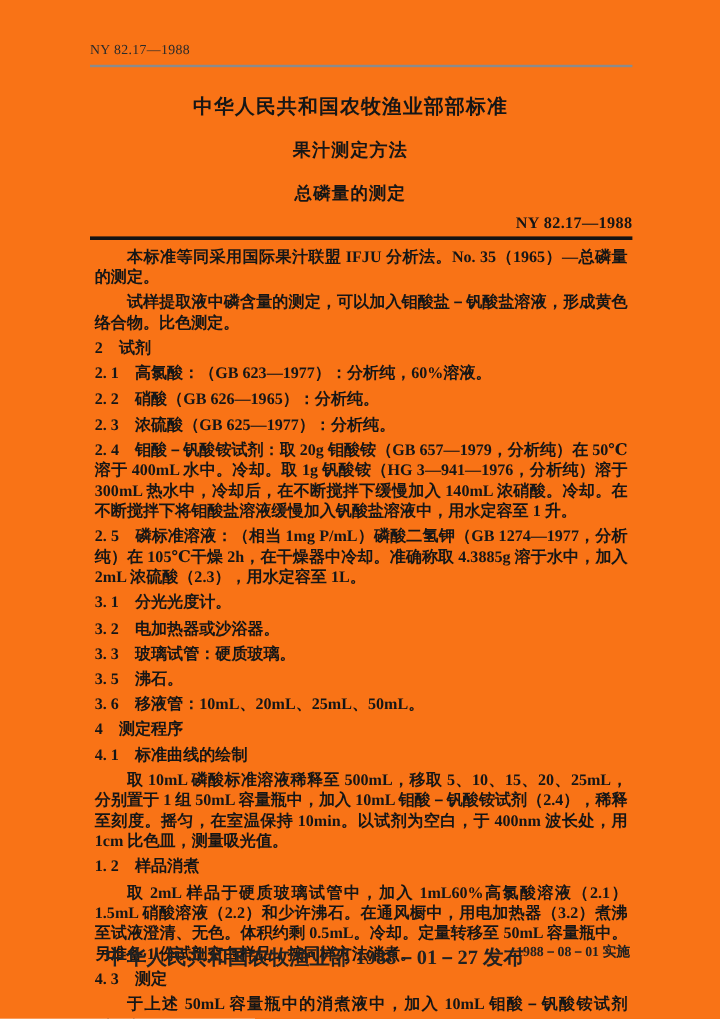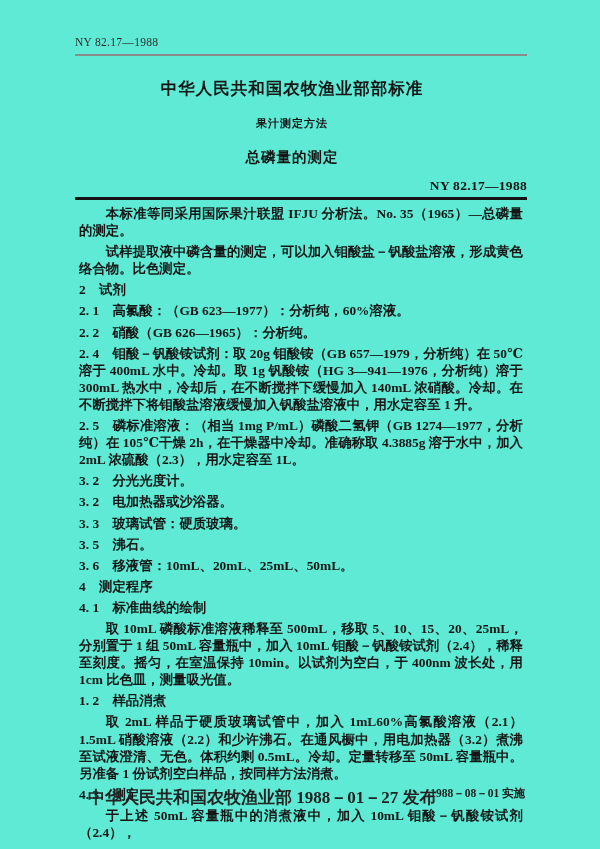--- a/index.html
+++ b/index.html
@@ -10,7 +10,7 @@
     position:relative;overflow:hidden;
   }
   .page{
-    position:absolute;inset:0;background:#5eead4;color:#161616;padding-left:24px;
+    position:absolute;inset:0;background:#f97316;color:#161616;padding-left:24px;
   }
   .top-code{
     position:absolute;left:75px;top:36px;

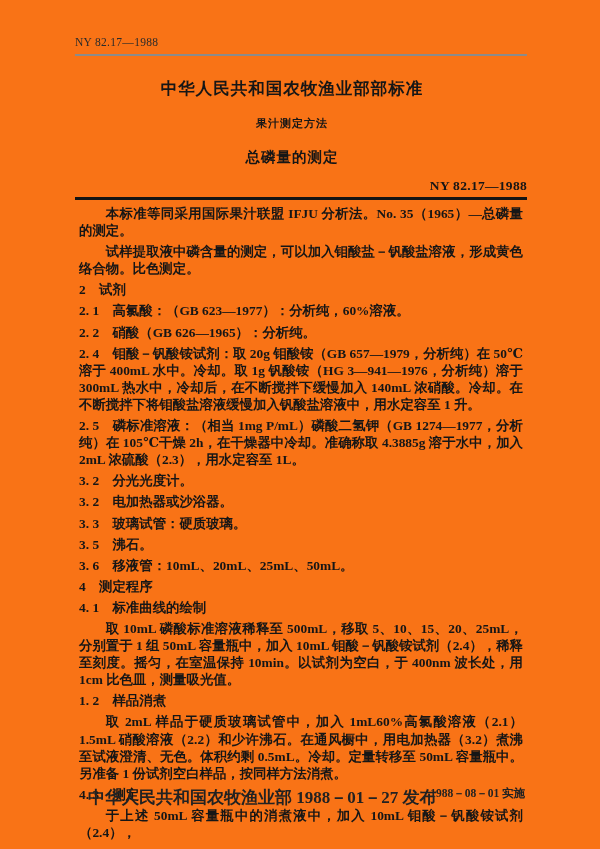--- a/index.html
+++ b/index.html
@@ -23,7 +23,7 @@
     position:absolute;left:0;right:16px;top:78px;text-align:center;
   }
   .titles .t1{font-size:16.5px;font-weight:700;margin:0 0 16px;letter-spacing:1px;}
-  .titles .t2{font-size:11px;font-weight:700;margin:0 0 17px;letter-spacing:1px;}
+  .titles .t2{font-size:15px;font-weight:700;margin:0 0 17px;letter-spacing:1px;}
   .titles .t3{font-size:14.5px;font-weight:700;margin:0;letter-spacing:1px;}
   .std-code{
     position:absolute;right:73px;top:178px;

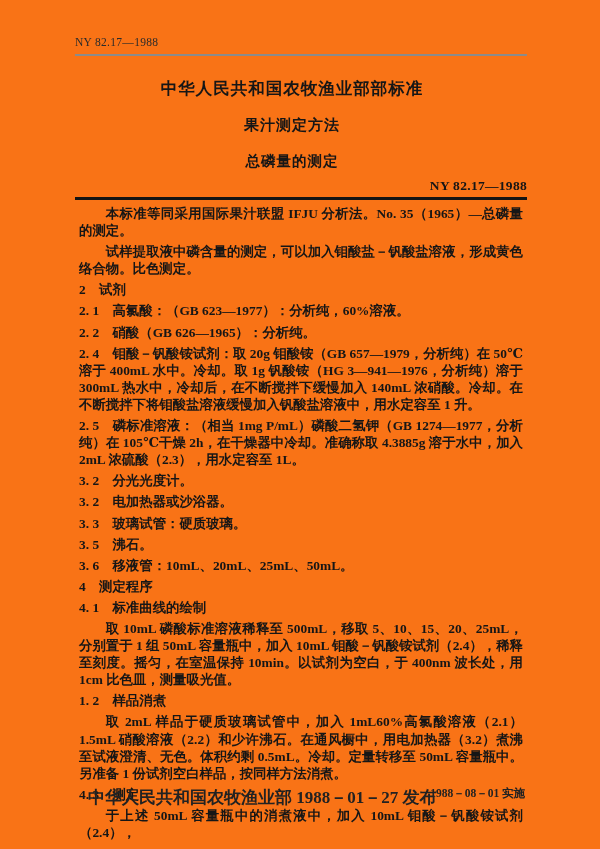--- a/index.html
+++ b/index.html
@@ -76,6 +76,7 @@
       <p class="heading">2　试剂</p>
       <p class="item">2. 1　高氯酸：（GB 623—1977）：分析纯，60%溶液。</p>
       <p class="item">2. 2　硝酸（GB 626—1965）：分析纯。</p>
+      <p class="item">2. 3　浓硫酸（GB 625—1977）：分析纯。</p>
       <p class="item">2. 4　钼酸－钒酸铵试剂：取 20g 钼酸铵（GB 657—1979，分析纯）在 50℃溶于 400mL 水中。冷却。取 1g 钒酸铵（HG 3—941—1976，分析纯）溶于 300mL 热水中，冷却后，在不断搅拌下缓慢加入 140mL 浓硝酸。冷却。在不断搅拌下将钼酸盐溶液缓慢加入钒酸盐溶液中，用水定容至 1 升。</p>
       <p class="item">2. 5　磷标准溶液：（相当 1mg P/mL）磷酸二氢钾（GB 1274—1977，分析纯）在 105℃干燥 2h，在干燥器中冷却。准确称取 4.3885g 溶于水中，加入 2mL 浓硫酸（2.3），用水定容至 1L。</p>
       <p class="item">3. 2　分光光度计。</p>

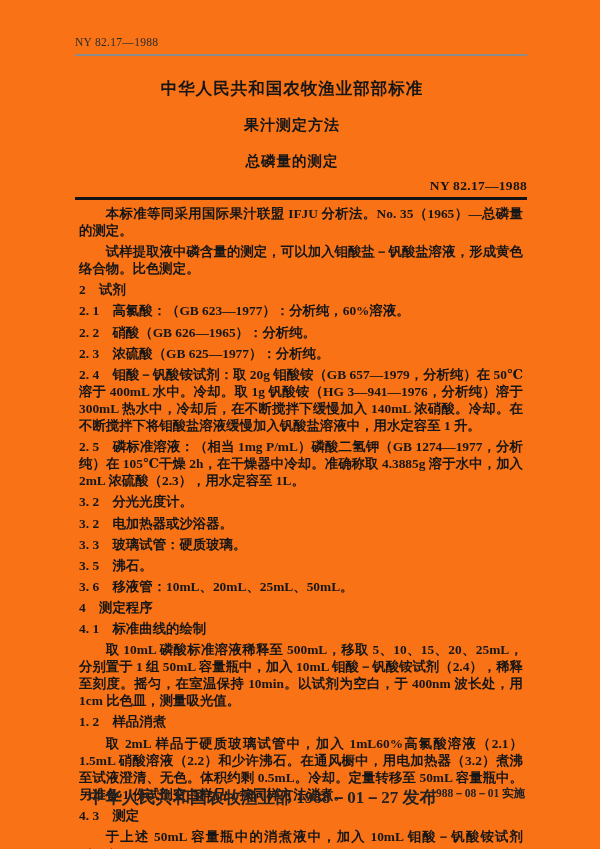--- a/index.html
+++ b/index.html
@@ -79,7 +79,7 @@
       <p class="item">2. 3　浓硫酸（GB 625—1977）：分析纯。</p>
       <p class="item">2. 4　钼酸－钒酸铵试剂：取 20g 钼酸铵（GB 657—1979，分析纯）在 50℃溶于 400mL 水中。冷却。取 1g 钒酸铵（HG 3—941—1976，分析纯）溶于 300mL 热水中，冷却后，在不断搅拌下缓慢加入 140mL 浓硝酸。冷却。在不断搅拌下将钼酸盐溶液缓慢加入钒酸盐溶液中，用水定容至 1 升。</p>
       <p class="item">2. 5　磷标准溶液：（相当 1mg P/mL）磷酸二氢钾（GB 1274—1977，分析纯）在 105℃干燥 2h，在干燥器中冷却。准确称取 4.3885g 溶于水中，加入 2mL 浓硫酸（2.3），用水定容至 1L。</p>
-      <p class="item">3. 2　分光光度计。</p>
+      <p class="item">3. 1　分光光度计。</p>
       <p class="item">3. 2　电加热器或沙浴器。</p>
       <p class="item">3. 3　玻璃试管：硬质玻璃。</p>
       <p class="item">3. 5　沸石。</p>

